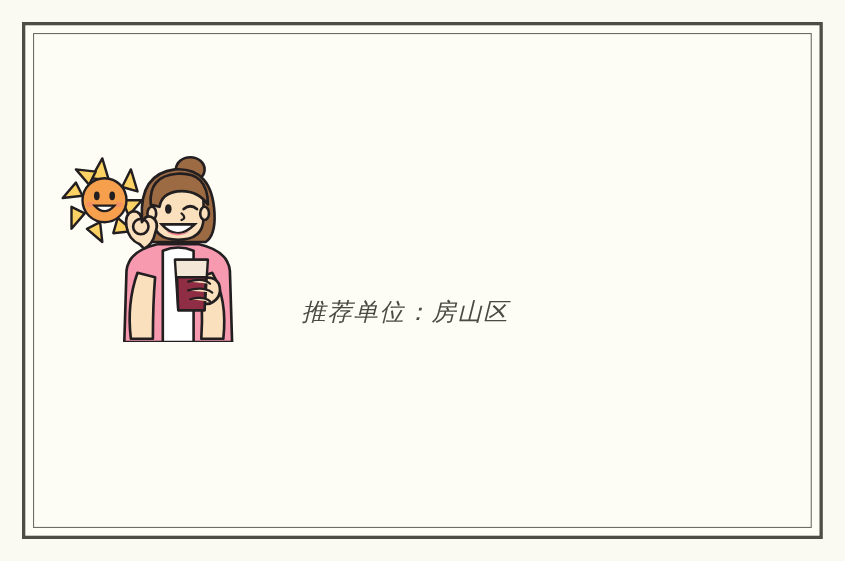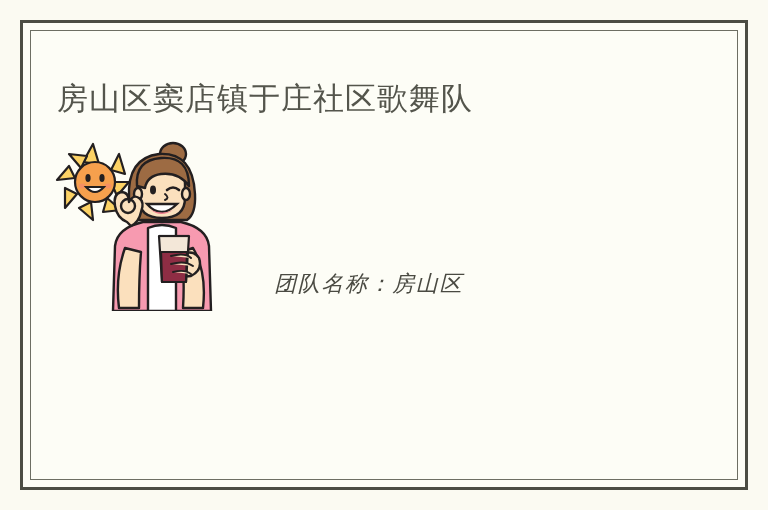--- a/index.html
+++ b/index.html
@@ -106,7 +106,6 @@
 
   <div class="content">
 
-    <h1 class="title">房山区窦店镇于庄社区歌舞队</h1>
 
     <div class="illus">
       <svg width="170" height="175" viewBox="0 0 170 175" xmlns="http://www.w3.org/2000/svg">

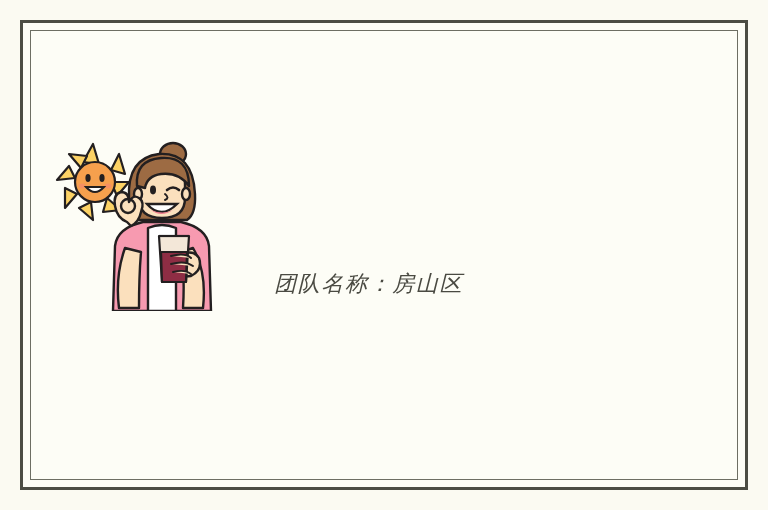--- a/index.html
+++ b/index.html
@@ -177,7 +177,7 @@
     </div>
 
     <div class="body-text">
-      <span class="ln">　　团队名称：房山区</span>
+      <span class="ln">　　推荐单位：房山区</span>
       
       
       

